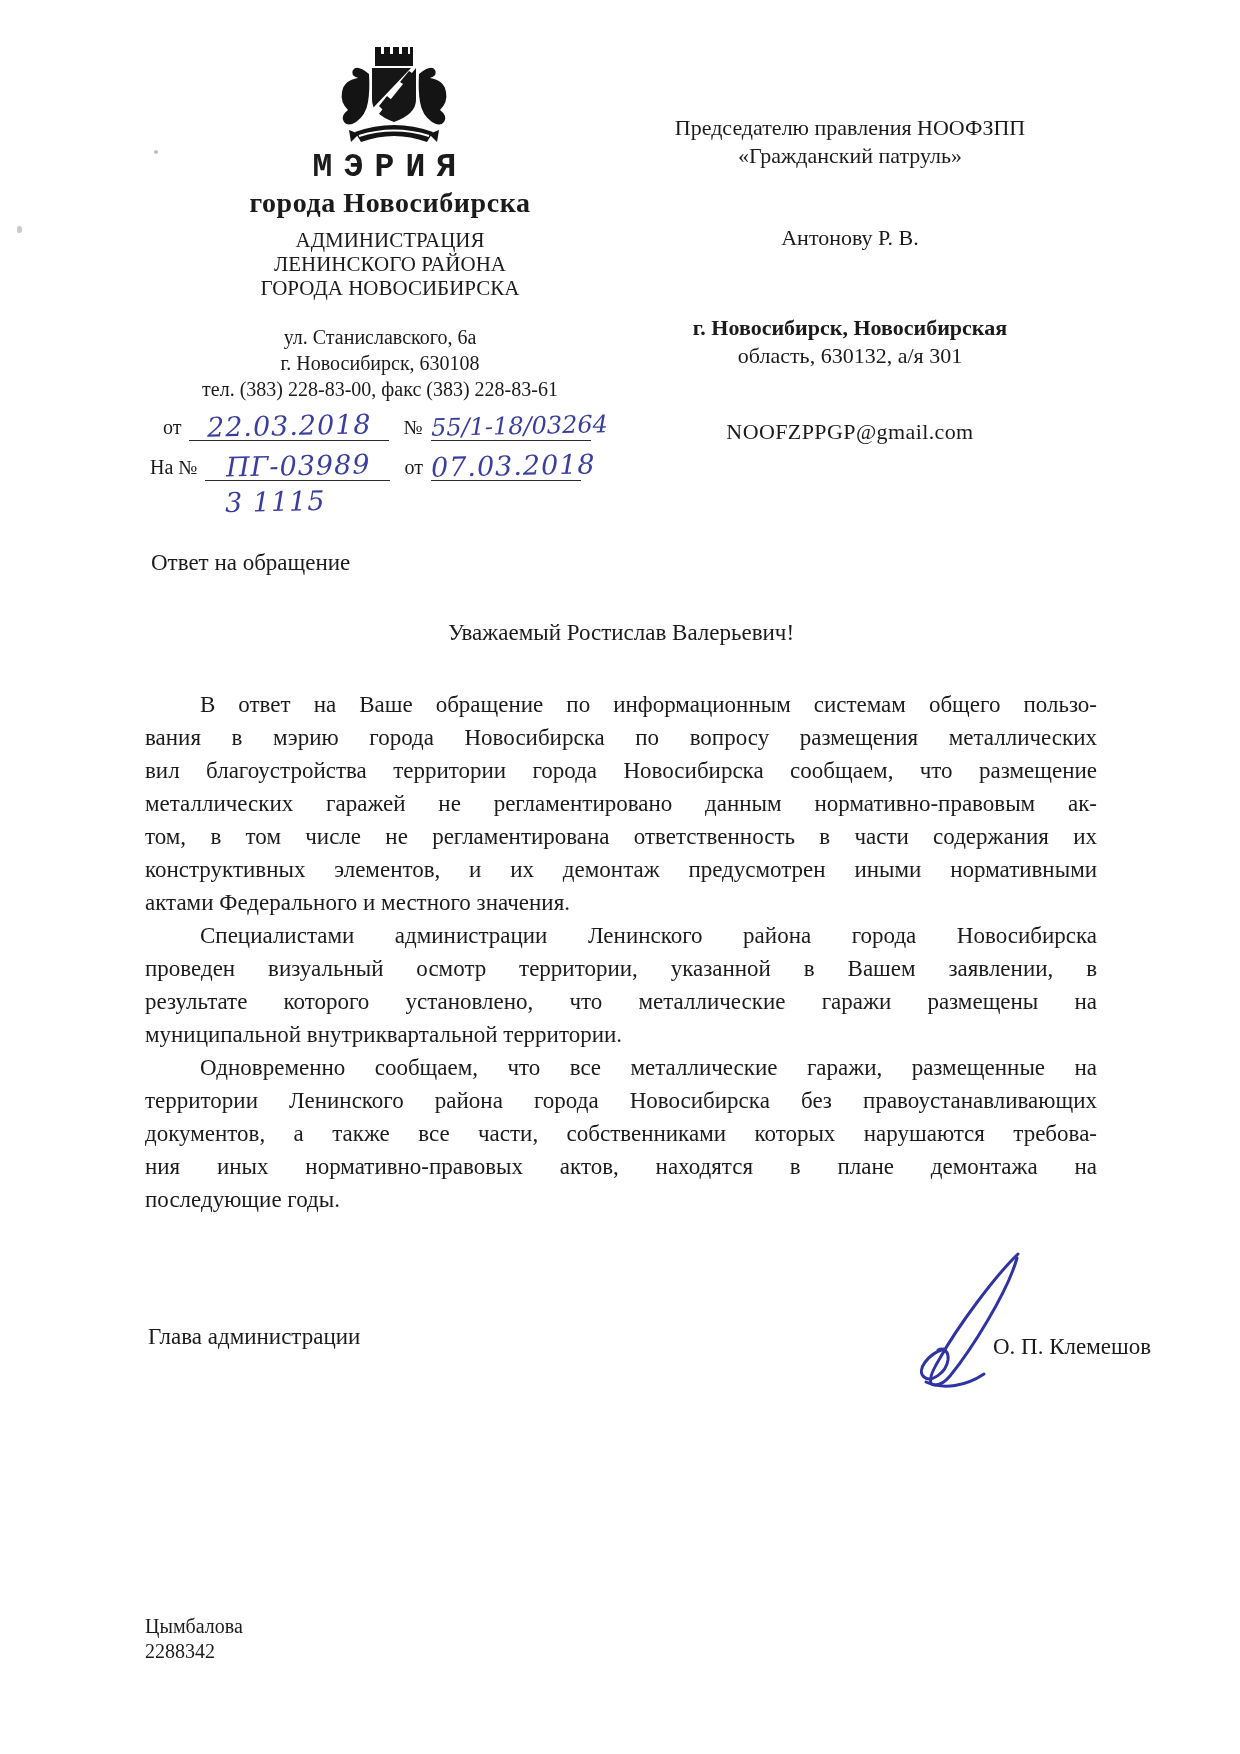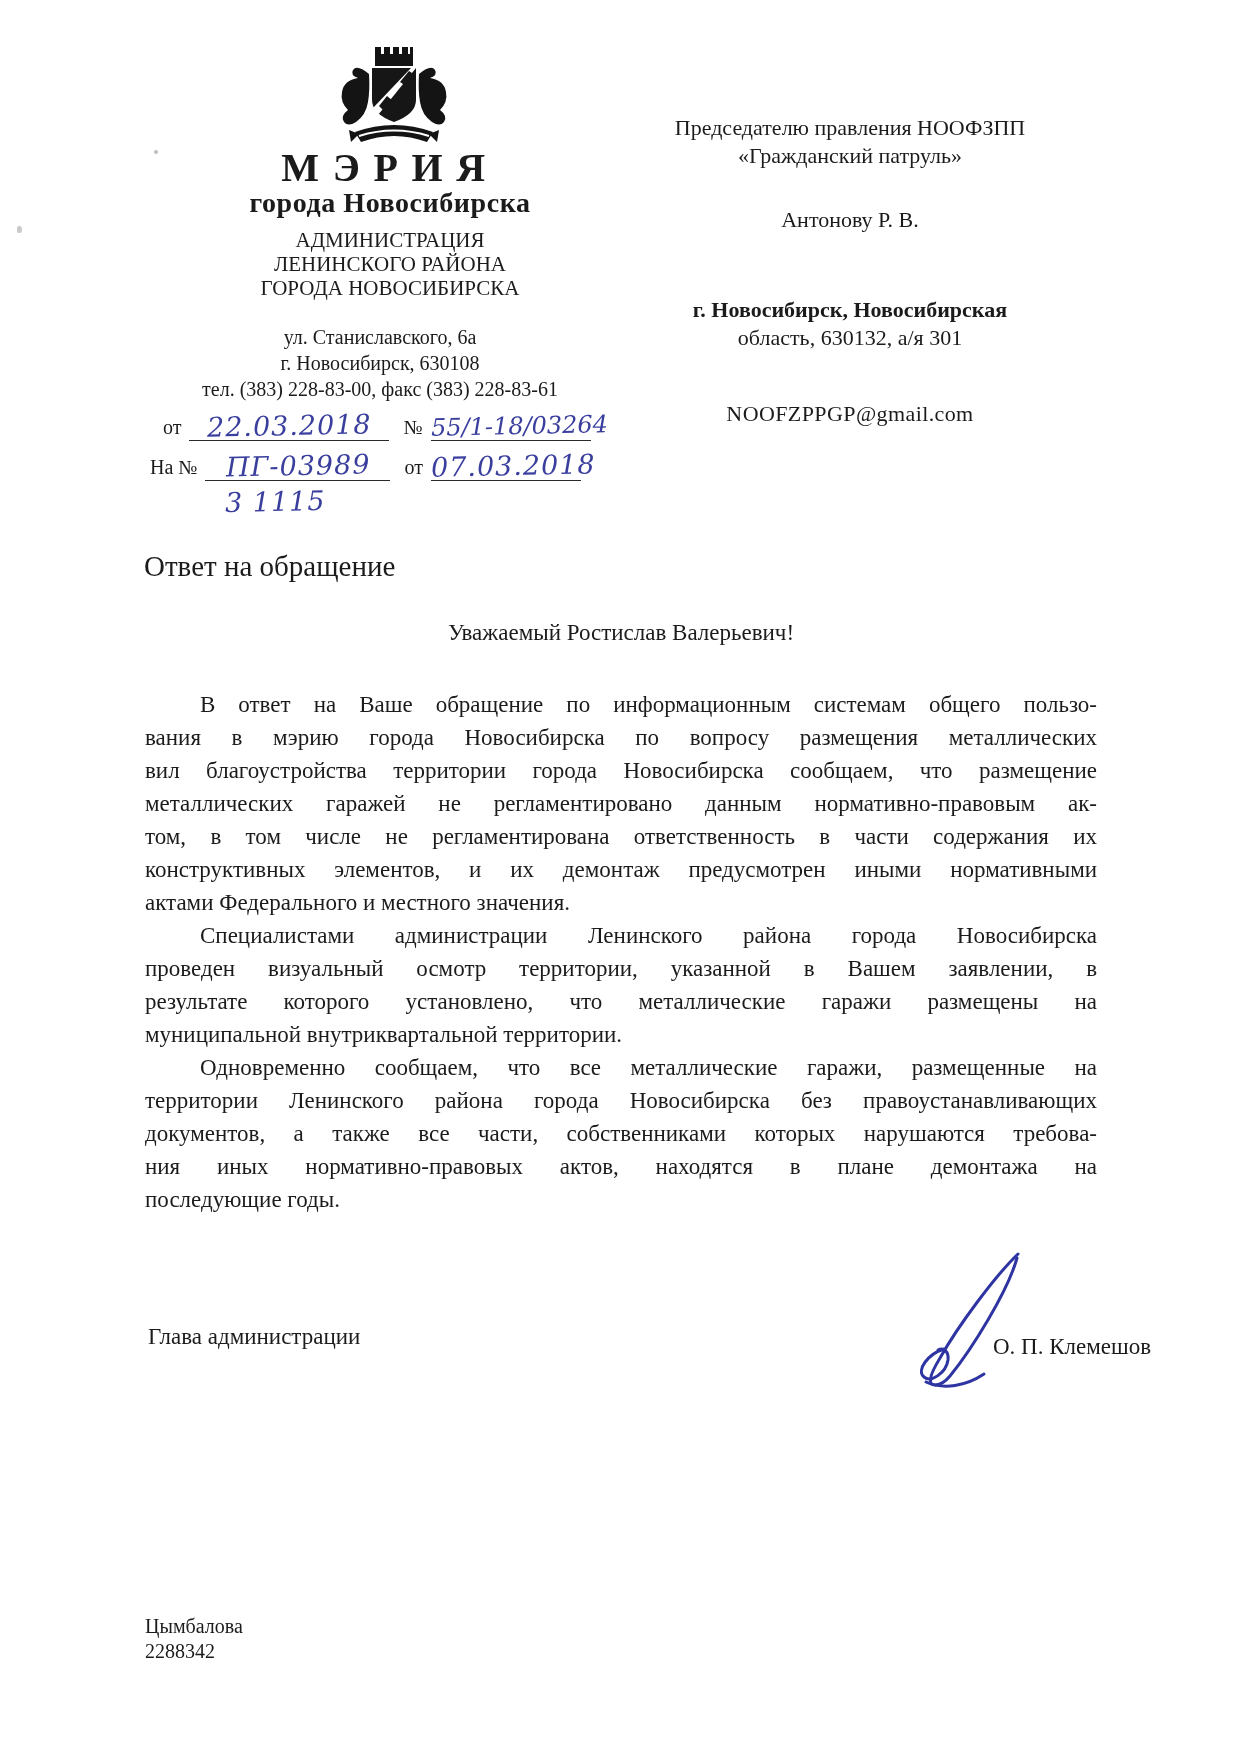--- a/index.html
+++ b/index.html
@@ -15,7 +15,7 @@
   
   .crest{position:absolute;left:325px;top:46px;width:138px;height:112px;}
   .org-block{position:absolute;left:150px;top:150px;width:480px;text-align:center;}
-  .org-title-1{font-weight:bold;font-size:40px;letter-spacing:.34em;line-height:36px;}
+  .org-title-1{font-weight:bold;font-size:33px;letter-spacing:.34em;line-height:36px;font-family:Liberation Mono, monospace;}
   .org-title-2{font-weight:bold;font-size:28px;line-height:34px;letter-spacing:.02em;}
   .org-sub{font-size:21px;line-height:24px;}
   .addr-block{position:absolute;left:120px;top:324px;width:520px;text-align:center;font-size:20px;line-height:26px;}

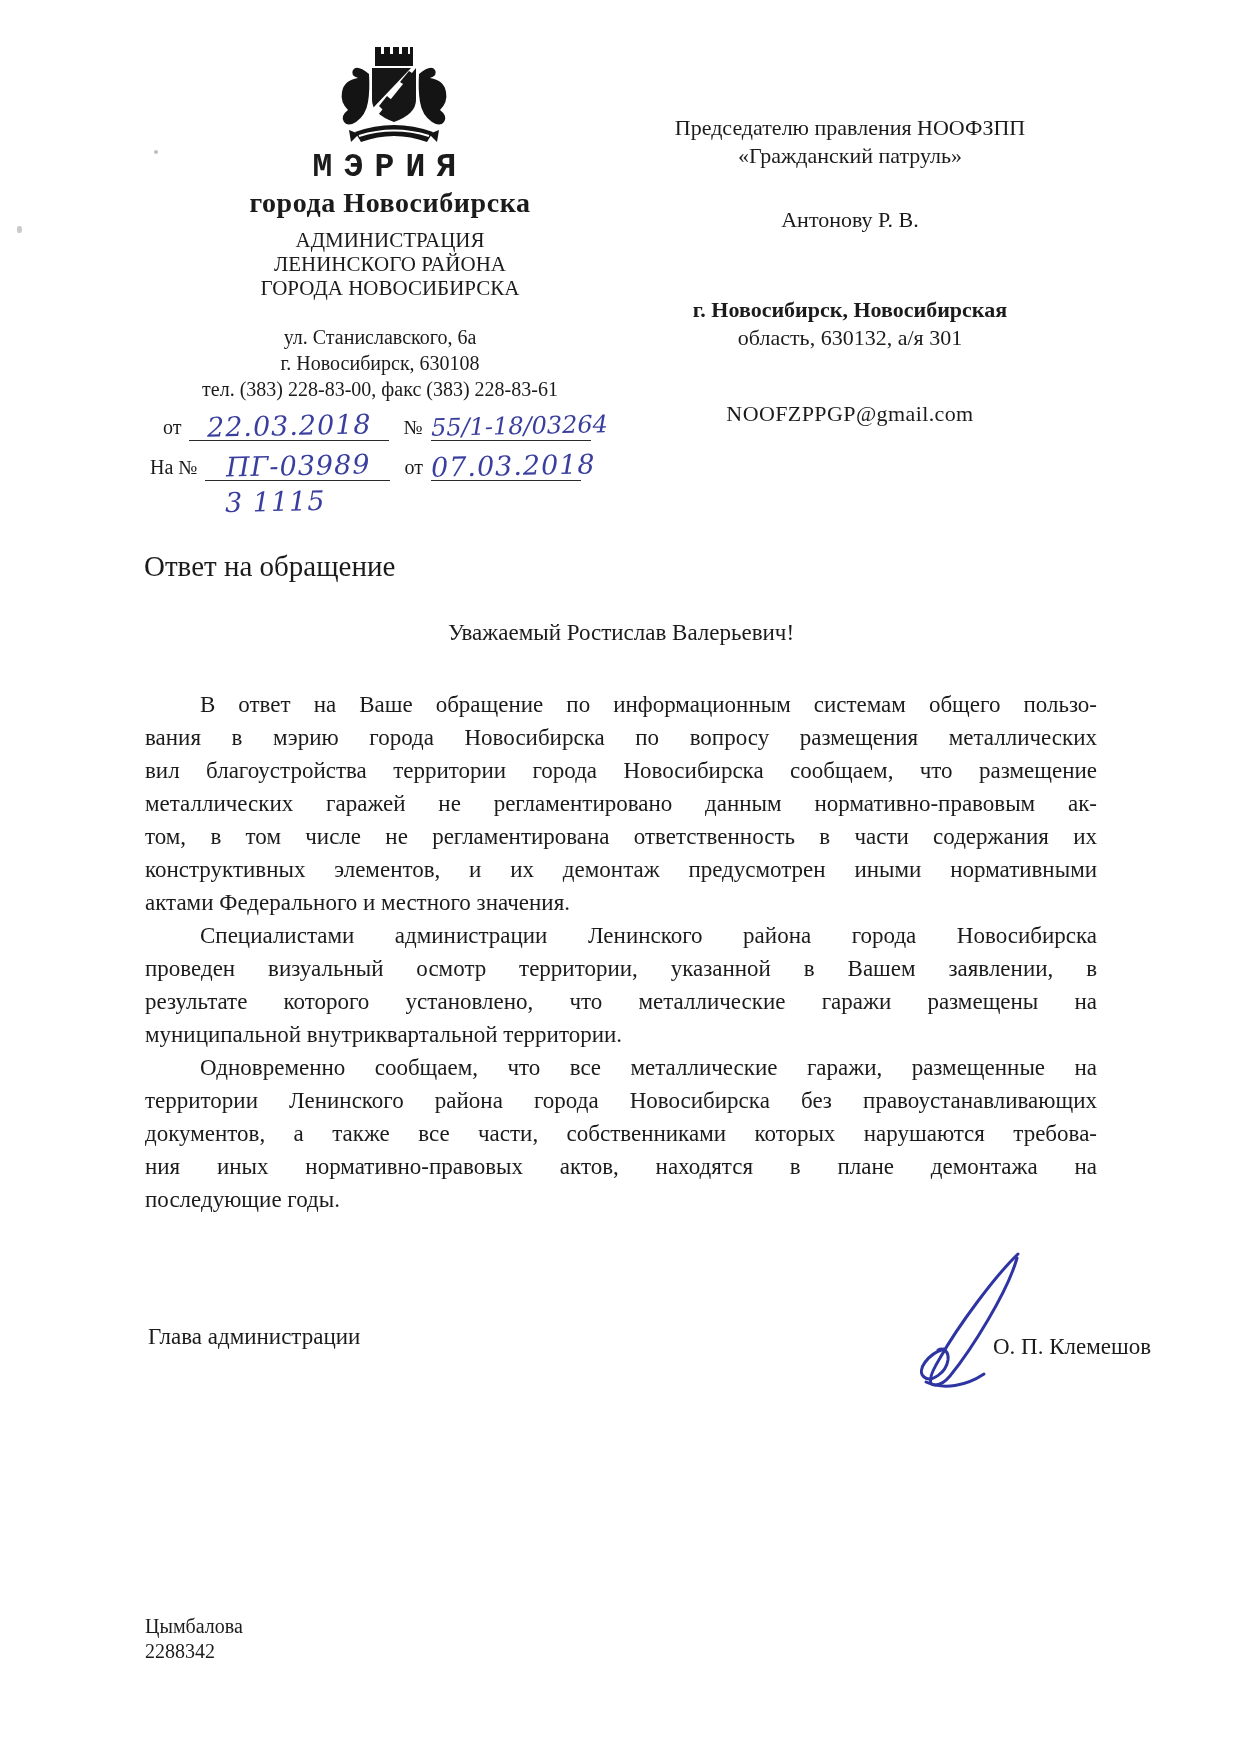--- a/index.html
+++ b/index.html
@@ -35,7 +35,7 @@
   .hand.small{font-size:24px;letter-spacing:0;}
   
   .recipient{position:absolute;left:615px;top:114px;width:470px;text-align:center;font-size:22px;line-height:28px;}
-  .recipient .gap-s{margin-top:36px;}
+  .recipient .gap-s{margin-top:54px;}
   .recipient .gap-m{margin-top:62px;font-weight:bold;}
   .recipient .gap-e{margin-top:48px;letter-spacing:.4px;}
   

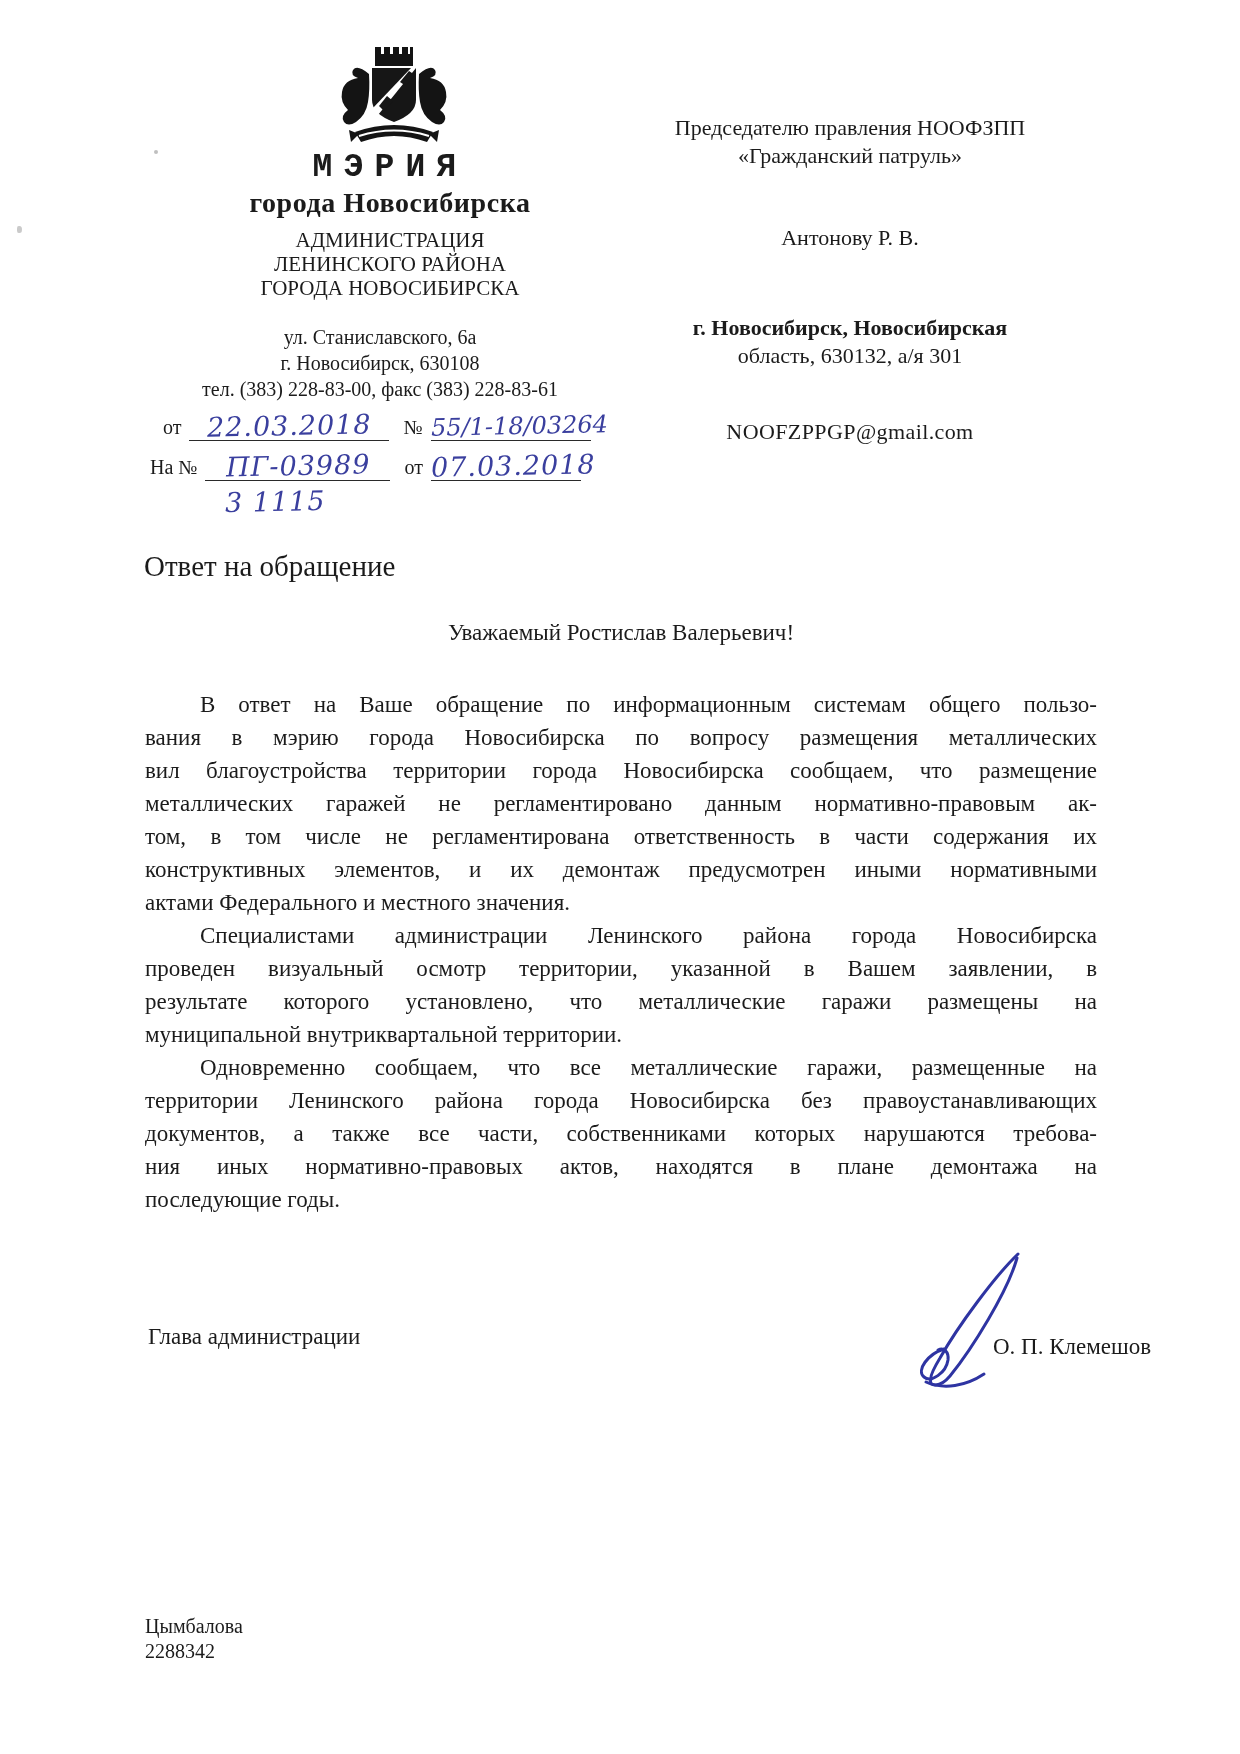--- a/index.html
+++ b/index.html
@@ -39,7 +39,7 @@
   .recipient .gap-m{margin-top:62px;font-weight:bold;}
   .recipient .gap-e{margin-top:48px;letter-spacing:.4px;}
   
-  .subject{position:absolute;left:144px;top:550px;font-size:29px;}
+  .subject{position:absolute;left:151px;top:550px;font-size:23px;}
   .salutation{position:absolute;left:145px;top:620px;width:952px;text-align:center;font-size:23px;}
   .bodytext{position:absolute;left:145px;top:688px;width:952px;font-size:23px;}
   .bline{line-height:33px;text-align:justify;text-align-last:justify;}

